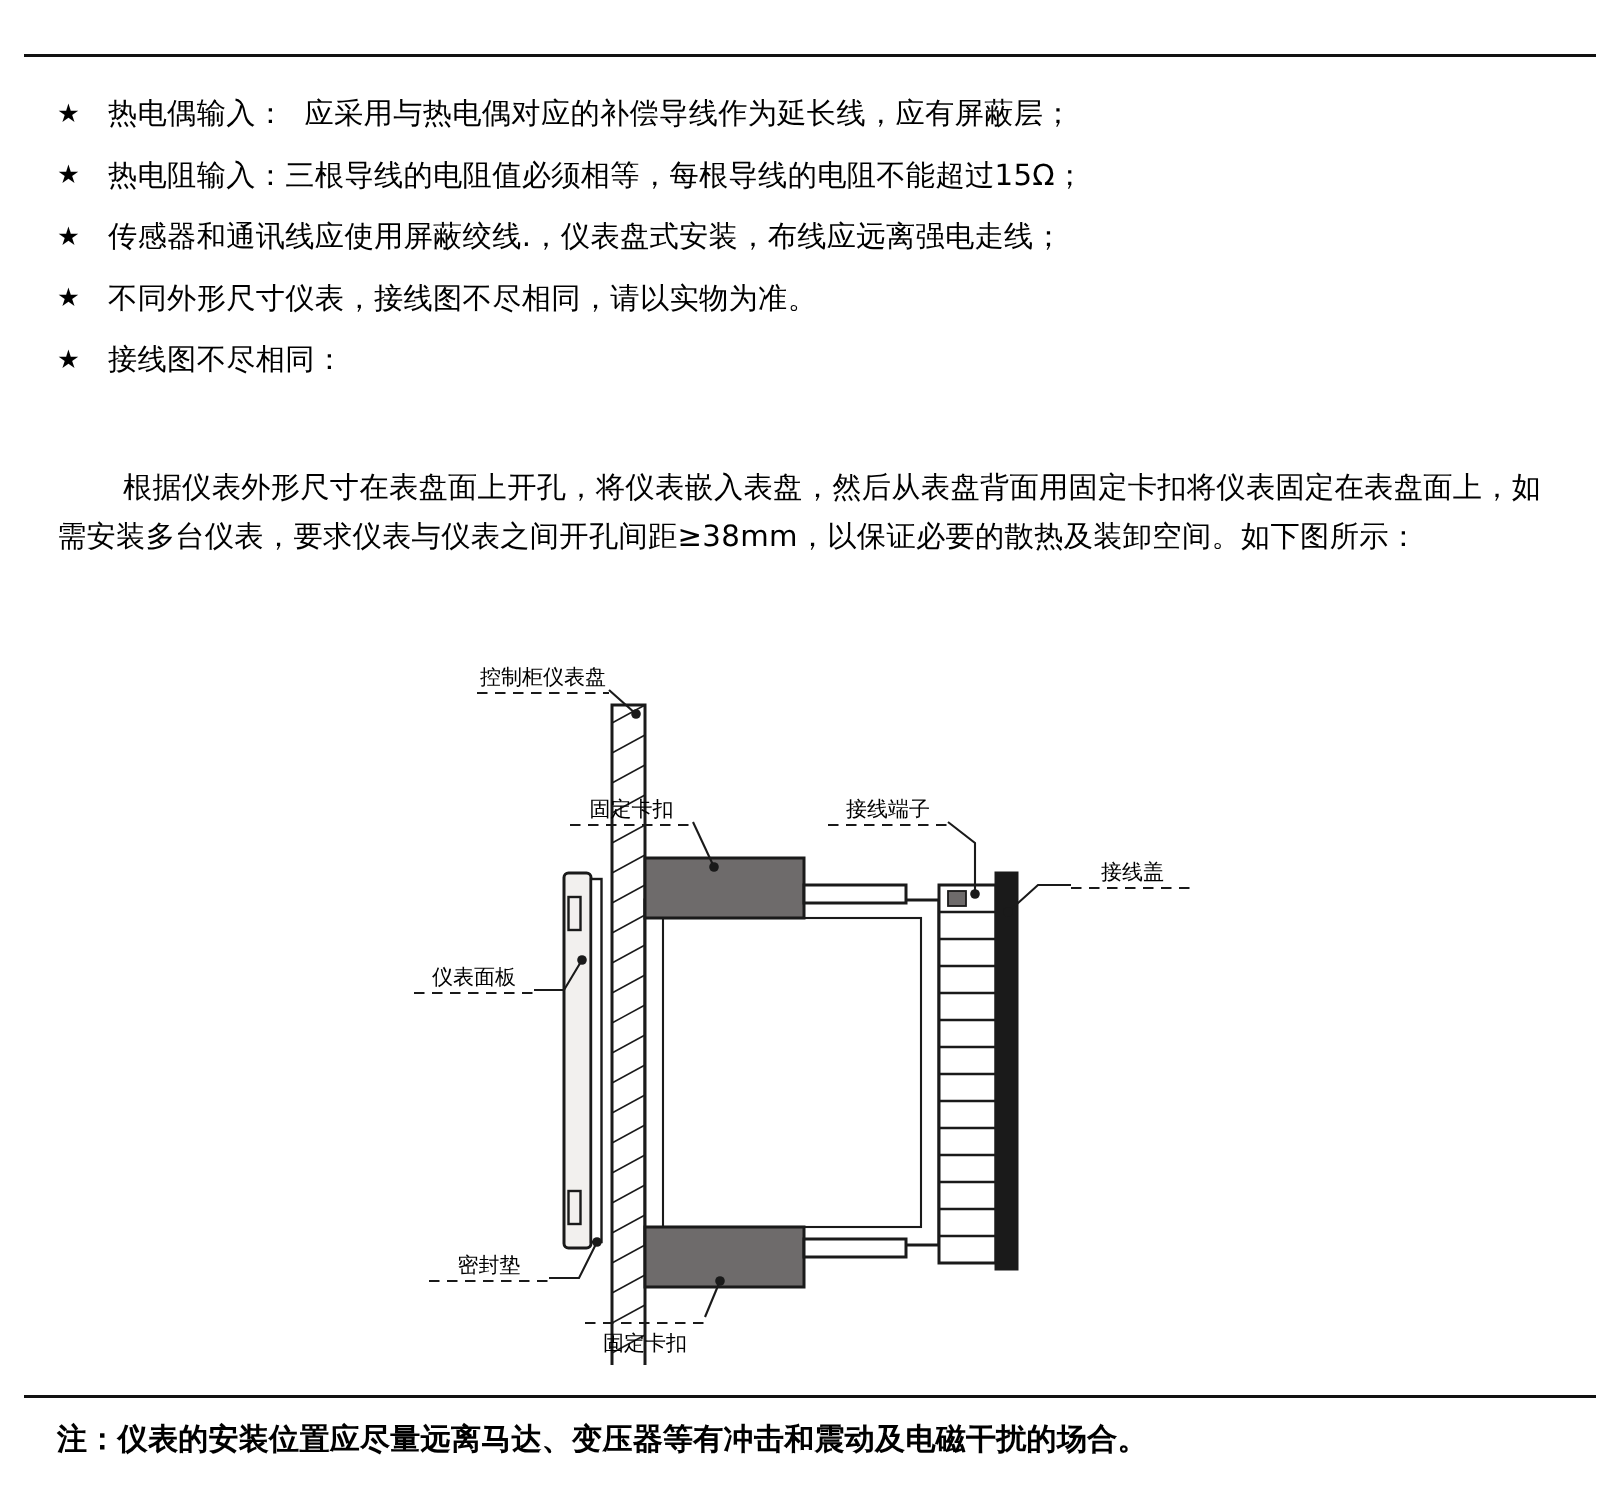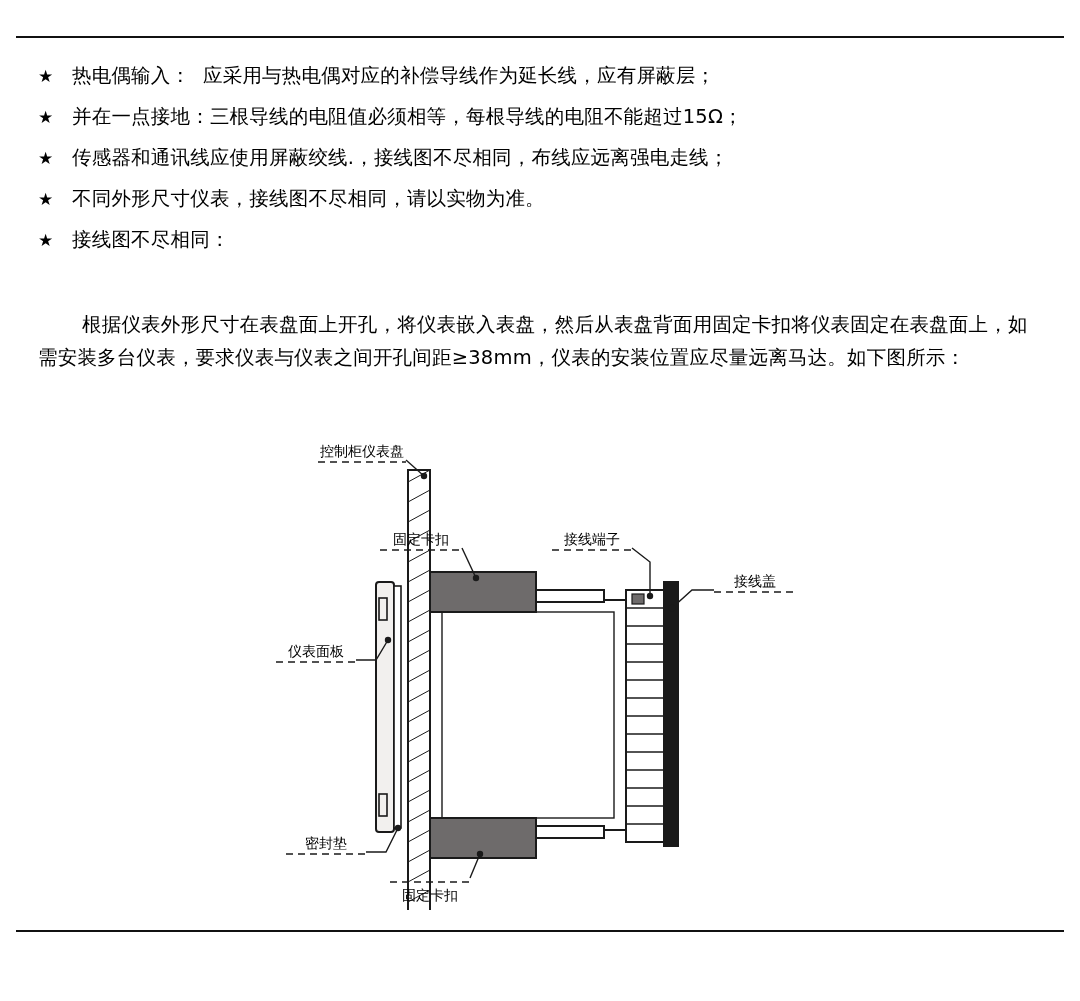--- a/index.html
+++ b/index.html
@@ -111,7 +111,7 @@
     </div>
     <div class="bullet-row">
       <span class="star">★</span>
-      <span class="bullet-text">并在一点接地：三根导线的电阻值必须相等，每根导线的电阻不能超过15Ω；</span>
+      <span class="bullet-text">热电阻输入：三根导线的电阻值必须相等，每根导线的电阻不能超过15Ω；</span>
     </div>
     <div class="bullet-row">
       <span class="star">★</span>

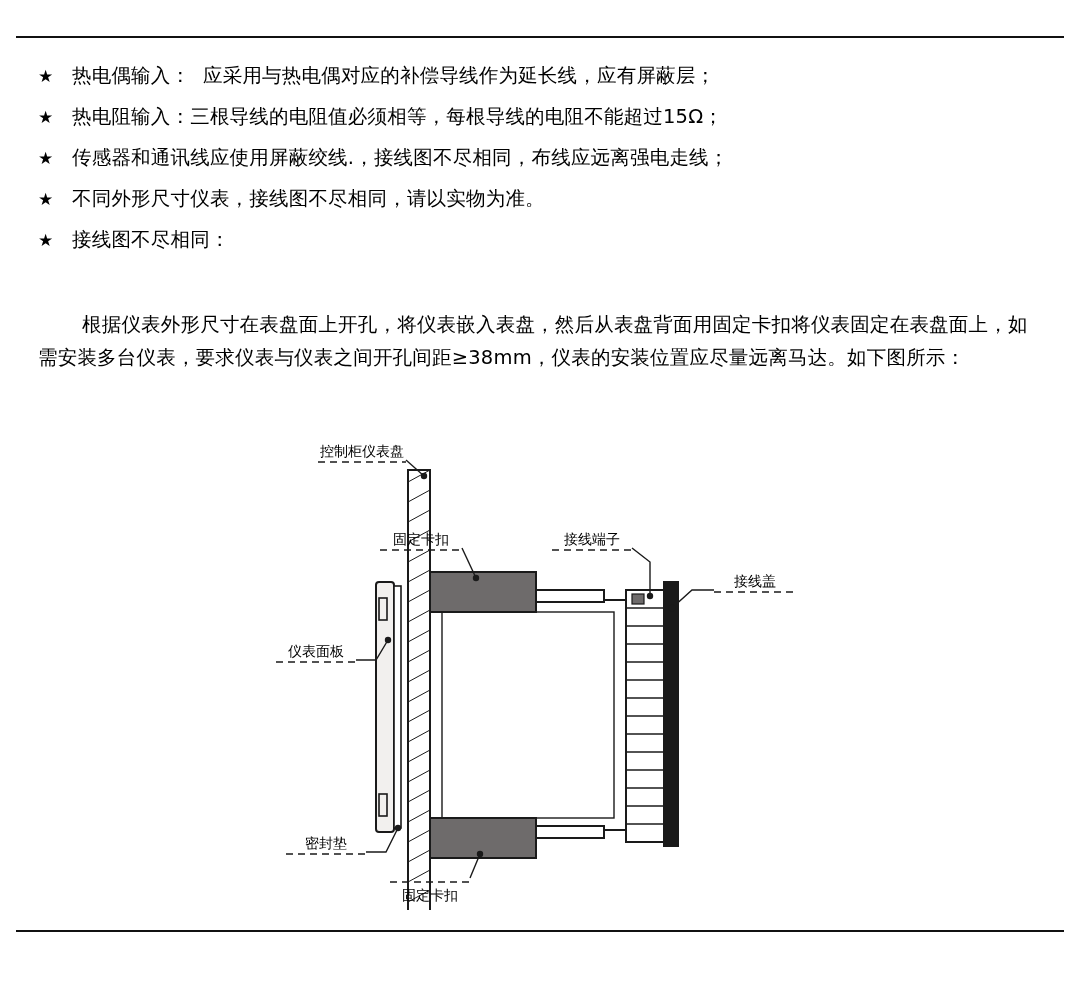--- a/index.html
+++ b/index.html
@@ -115,7 +115,7 @@
     </div>
     <div class="bullet-row">
       <span class="star">★</span>
-      <span class="bullet-text">传感器和通讯线应使用屏蔽绞线.，接线图不尽相同，布线应远离强电走线；</span>
+      <span class="bullet-text">传感器和通讯线应使用屏蔽绞线.，仪表盘式安装，布线应远离强电走线；</span>
     </div>
     <div class="bullet-row">
       <span class="star">★</span>

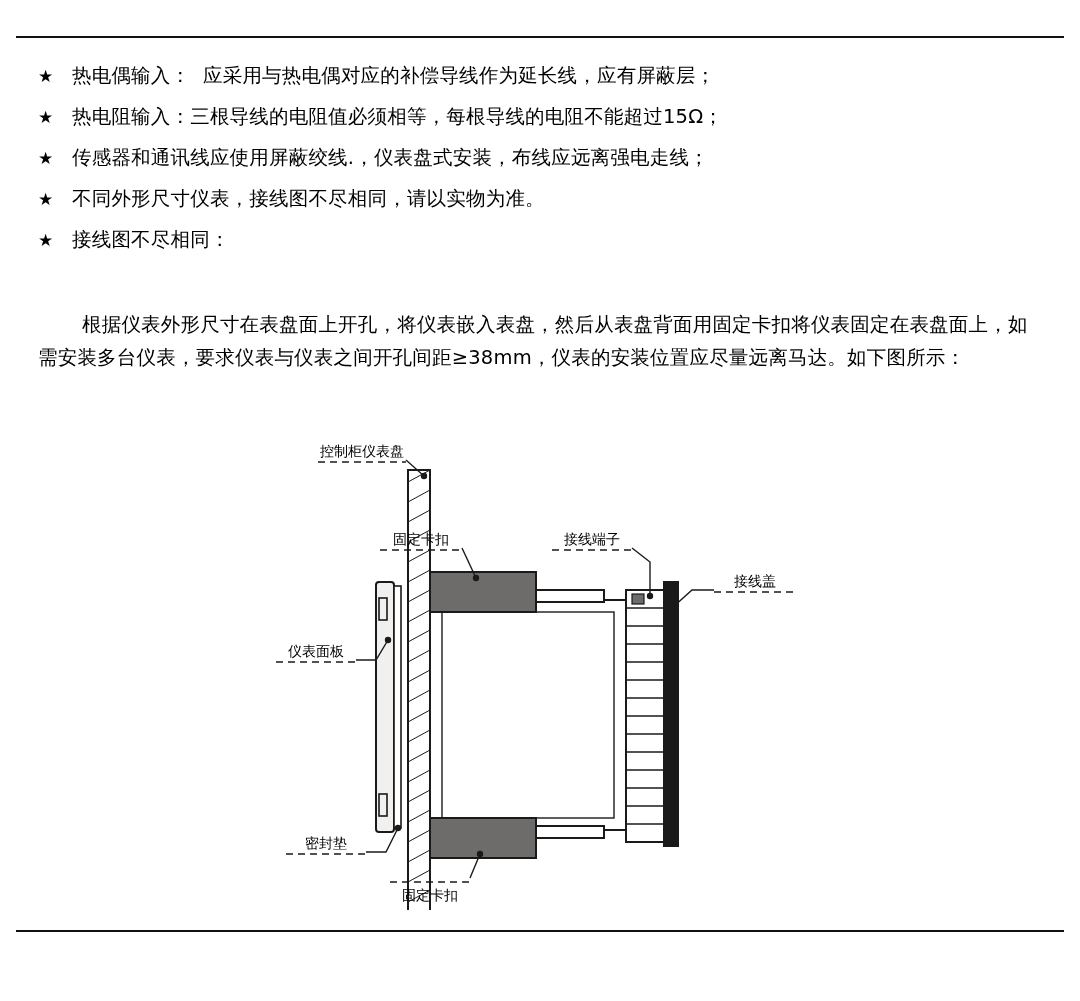--- a/index.html
+++ b/index.html
@@ -127,7 +127,7 @@
     </div>
   </div>
 
-  <div class="para">根据仪表外形尺寸在表盘面上开孔，将仪表嵌入表盘，然后从表盘背面用固定卡扣将仪表固定在表盘面上，如需安装多台仪表，要求仪表与仪表之间开孔间距≥38mm，仪表的安装位置应尽量远离马达。如下图所示：</div>
+  <div class="para">根据仪表外形尺寸在表盘面上开孔，将仪表嵌入表盘，然后从表盘背面用固定卡扣将仪表固定在表盘面上，如需安装多台仪表，要求仪表与仪表之间开孔间距≥38mm，以保证必要的散热及装卸空间。如下图所示：</div>
 
   <div class="figure">
     <svg width="760" height="480" viewBox="0 0 760 480" xmlns="http://www.w3.org/2000/svg">

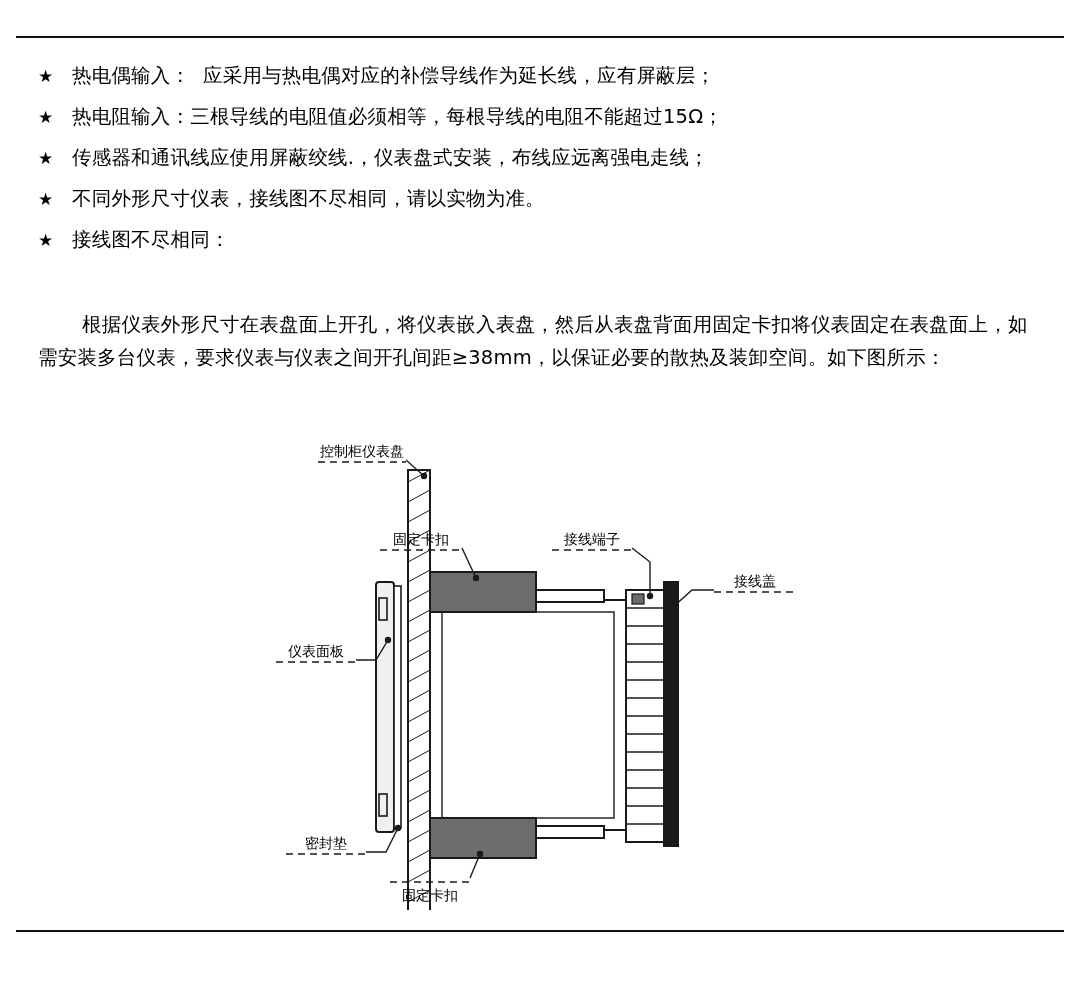--- a/index.html
+++ b/index.html
@@ -235,6 +235,7 @@
 
   <div class="bottom-rule"></div>
 
+  <div class="note">注：仪表的安装位置应尽量远离马达、变压器等有冲击和震动及电磁干扰的场合。</div>
 
 </div>
 

